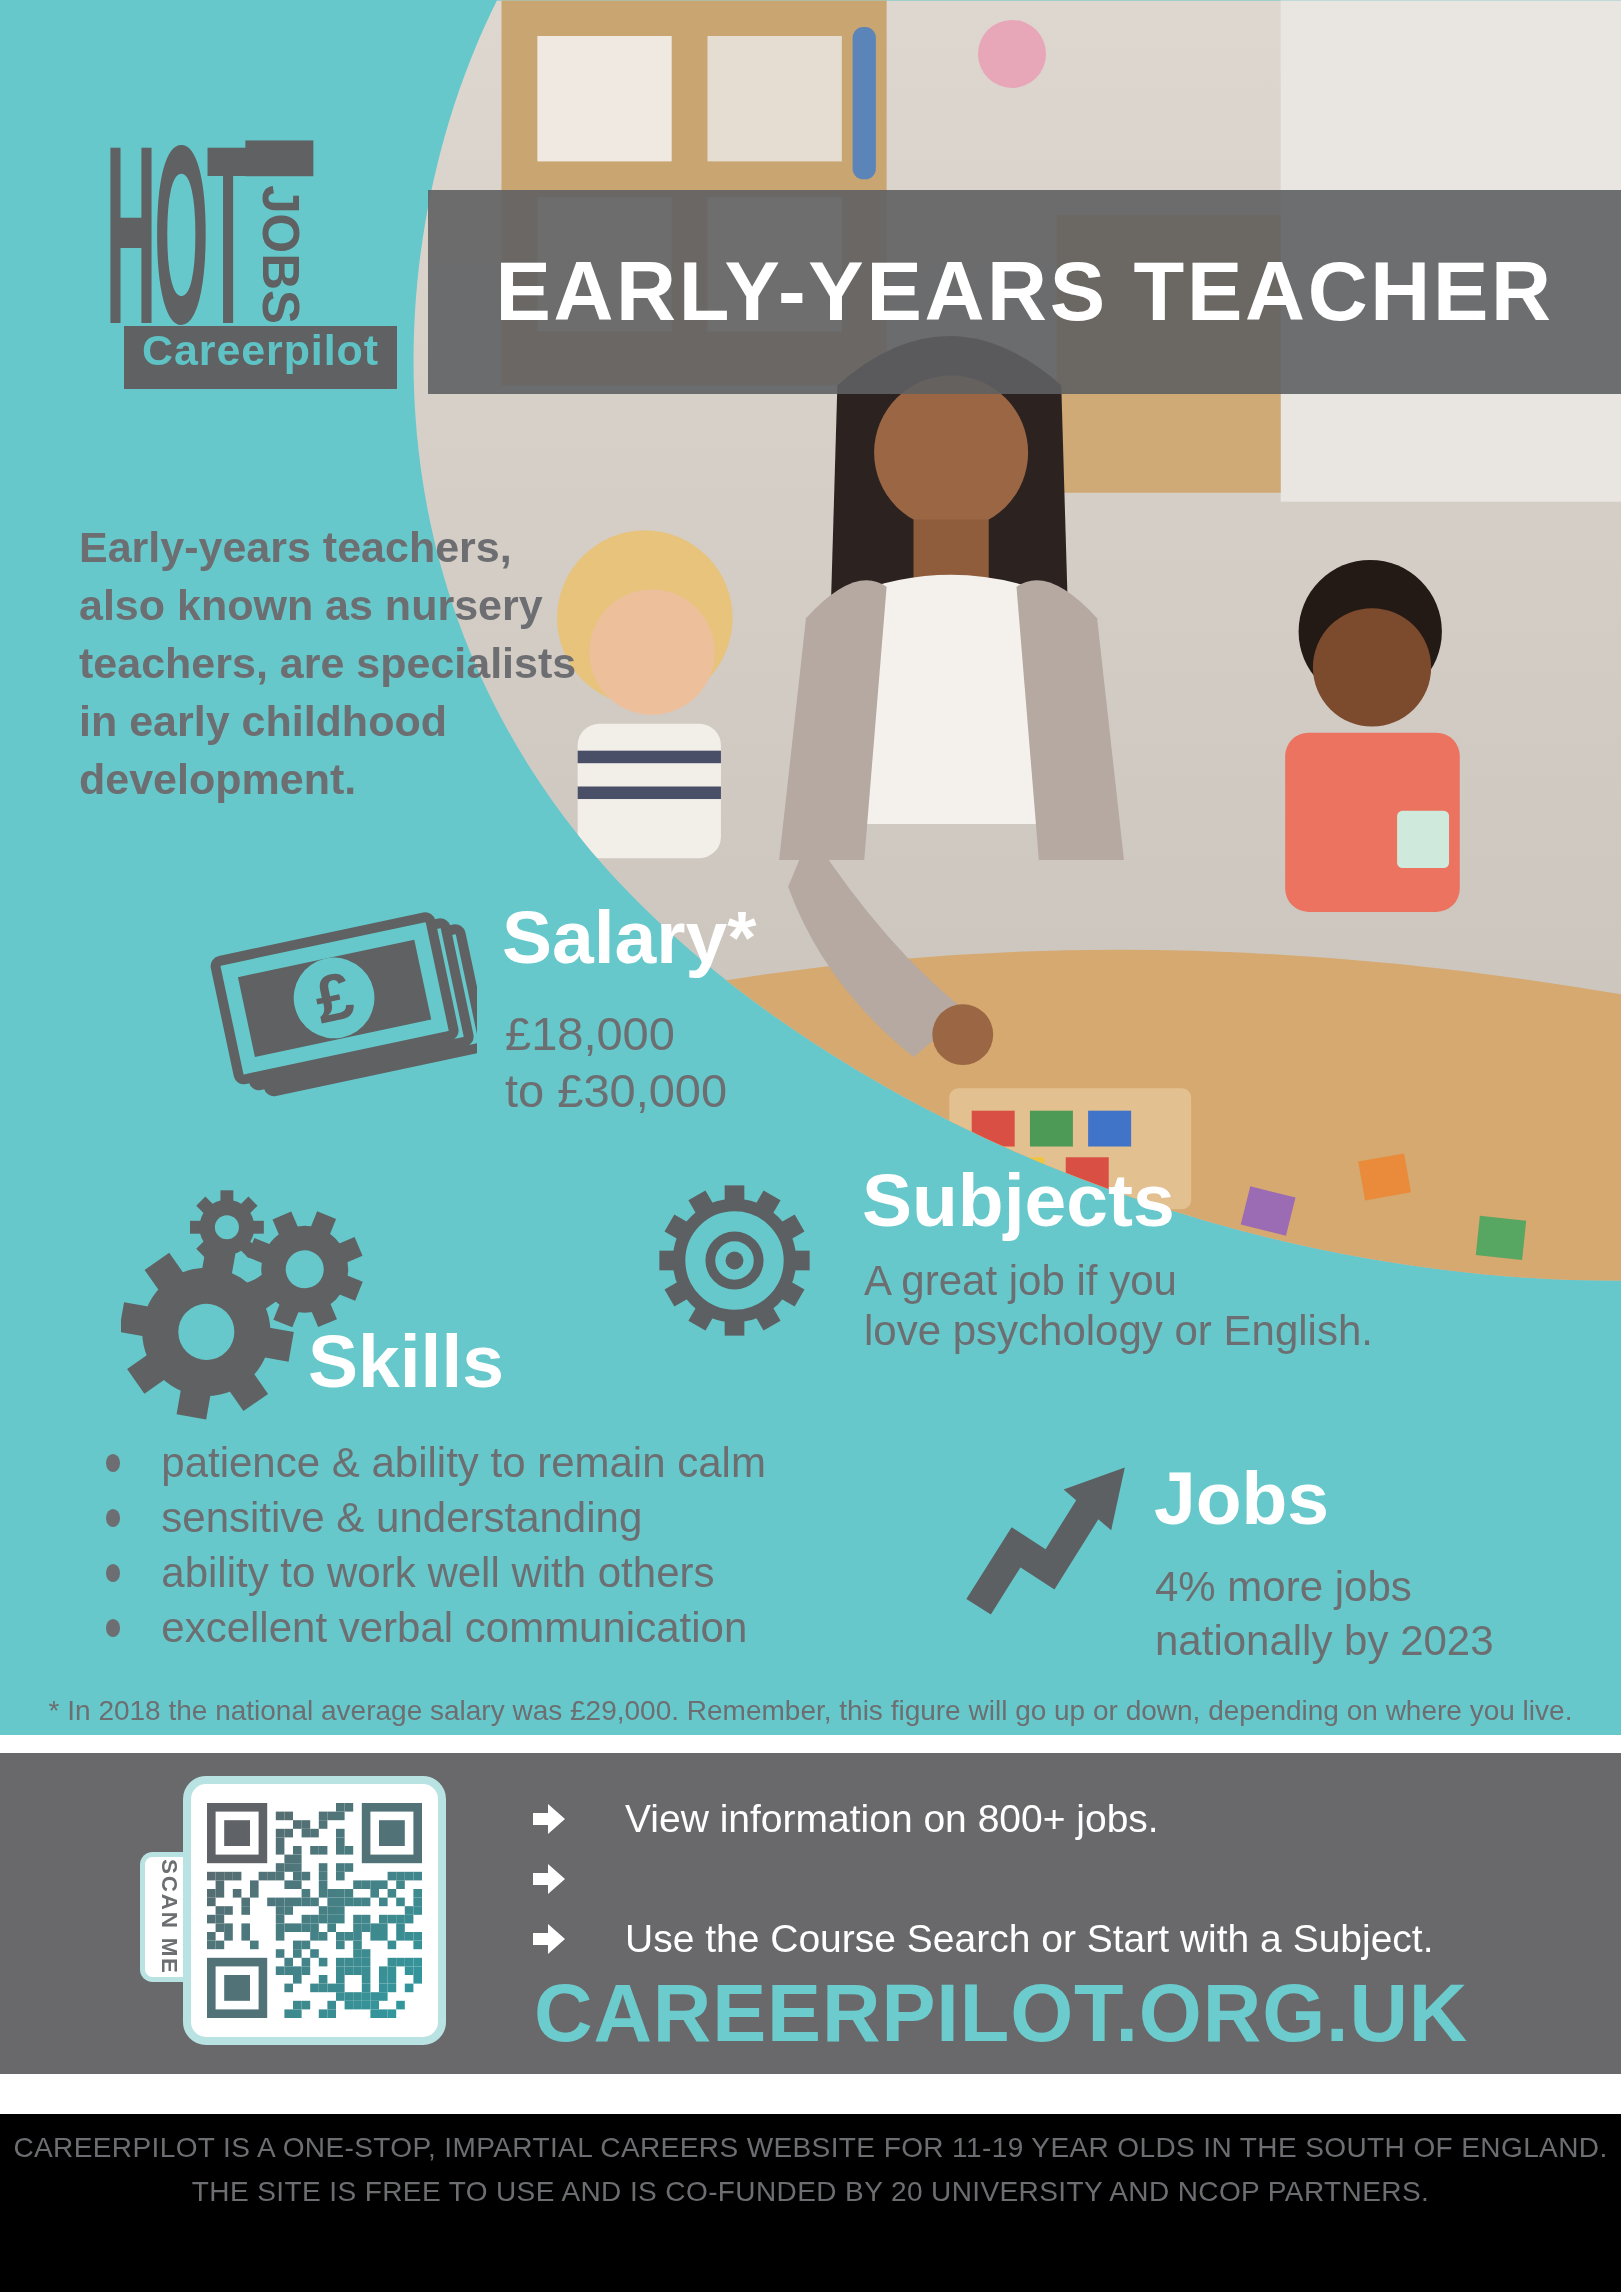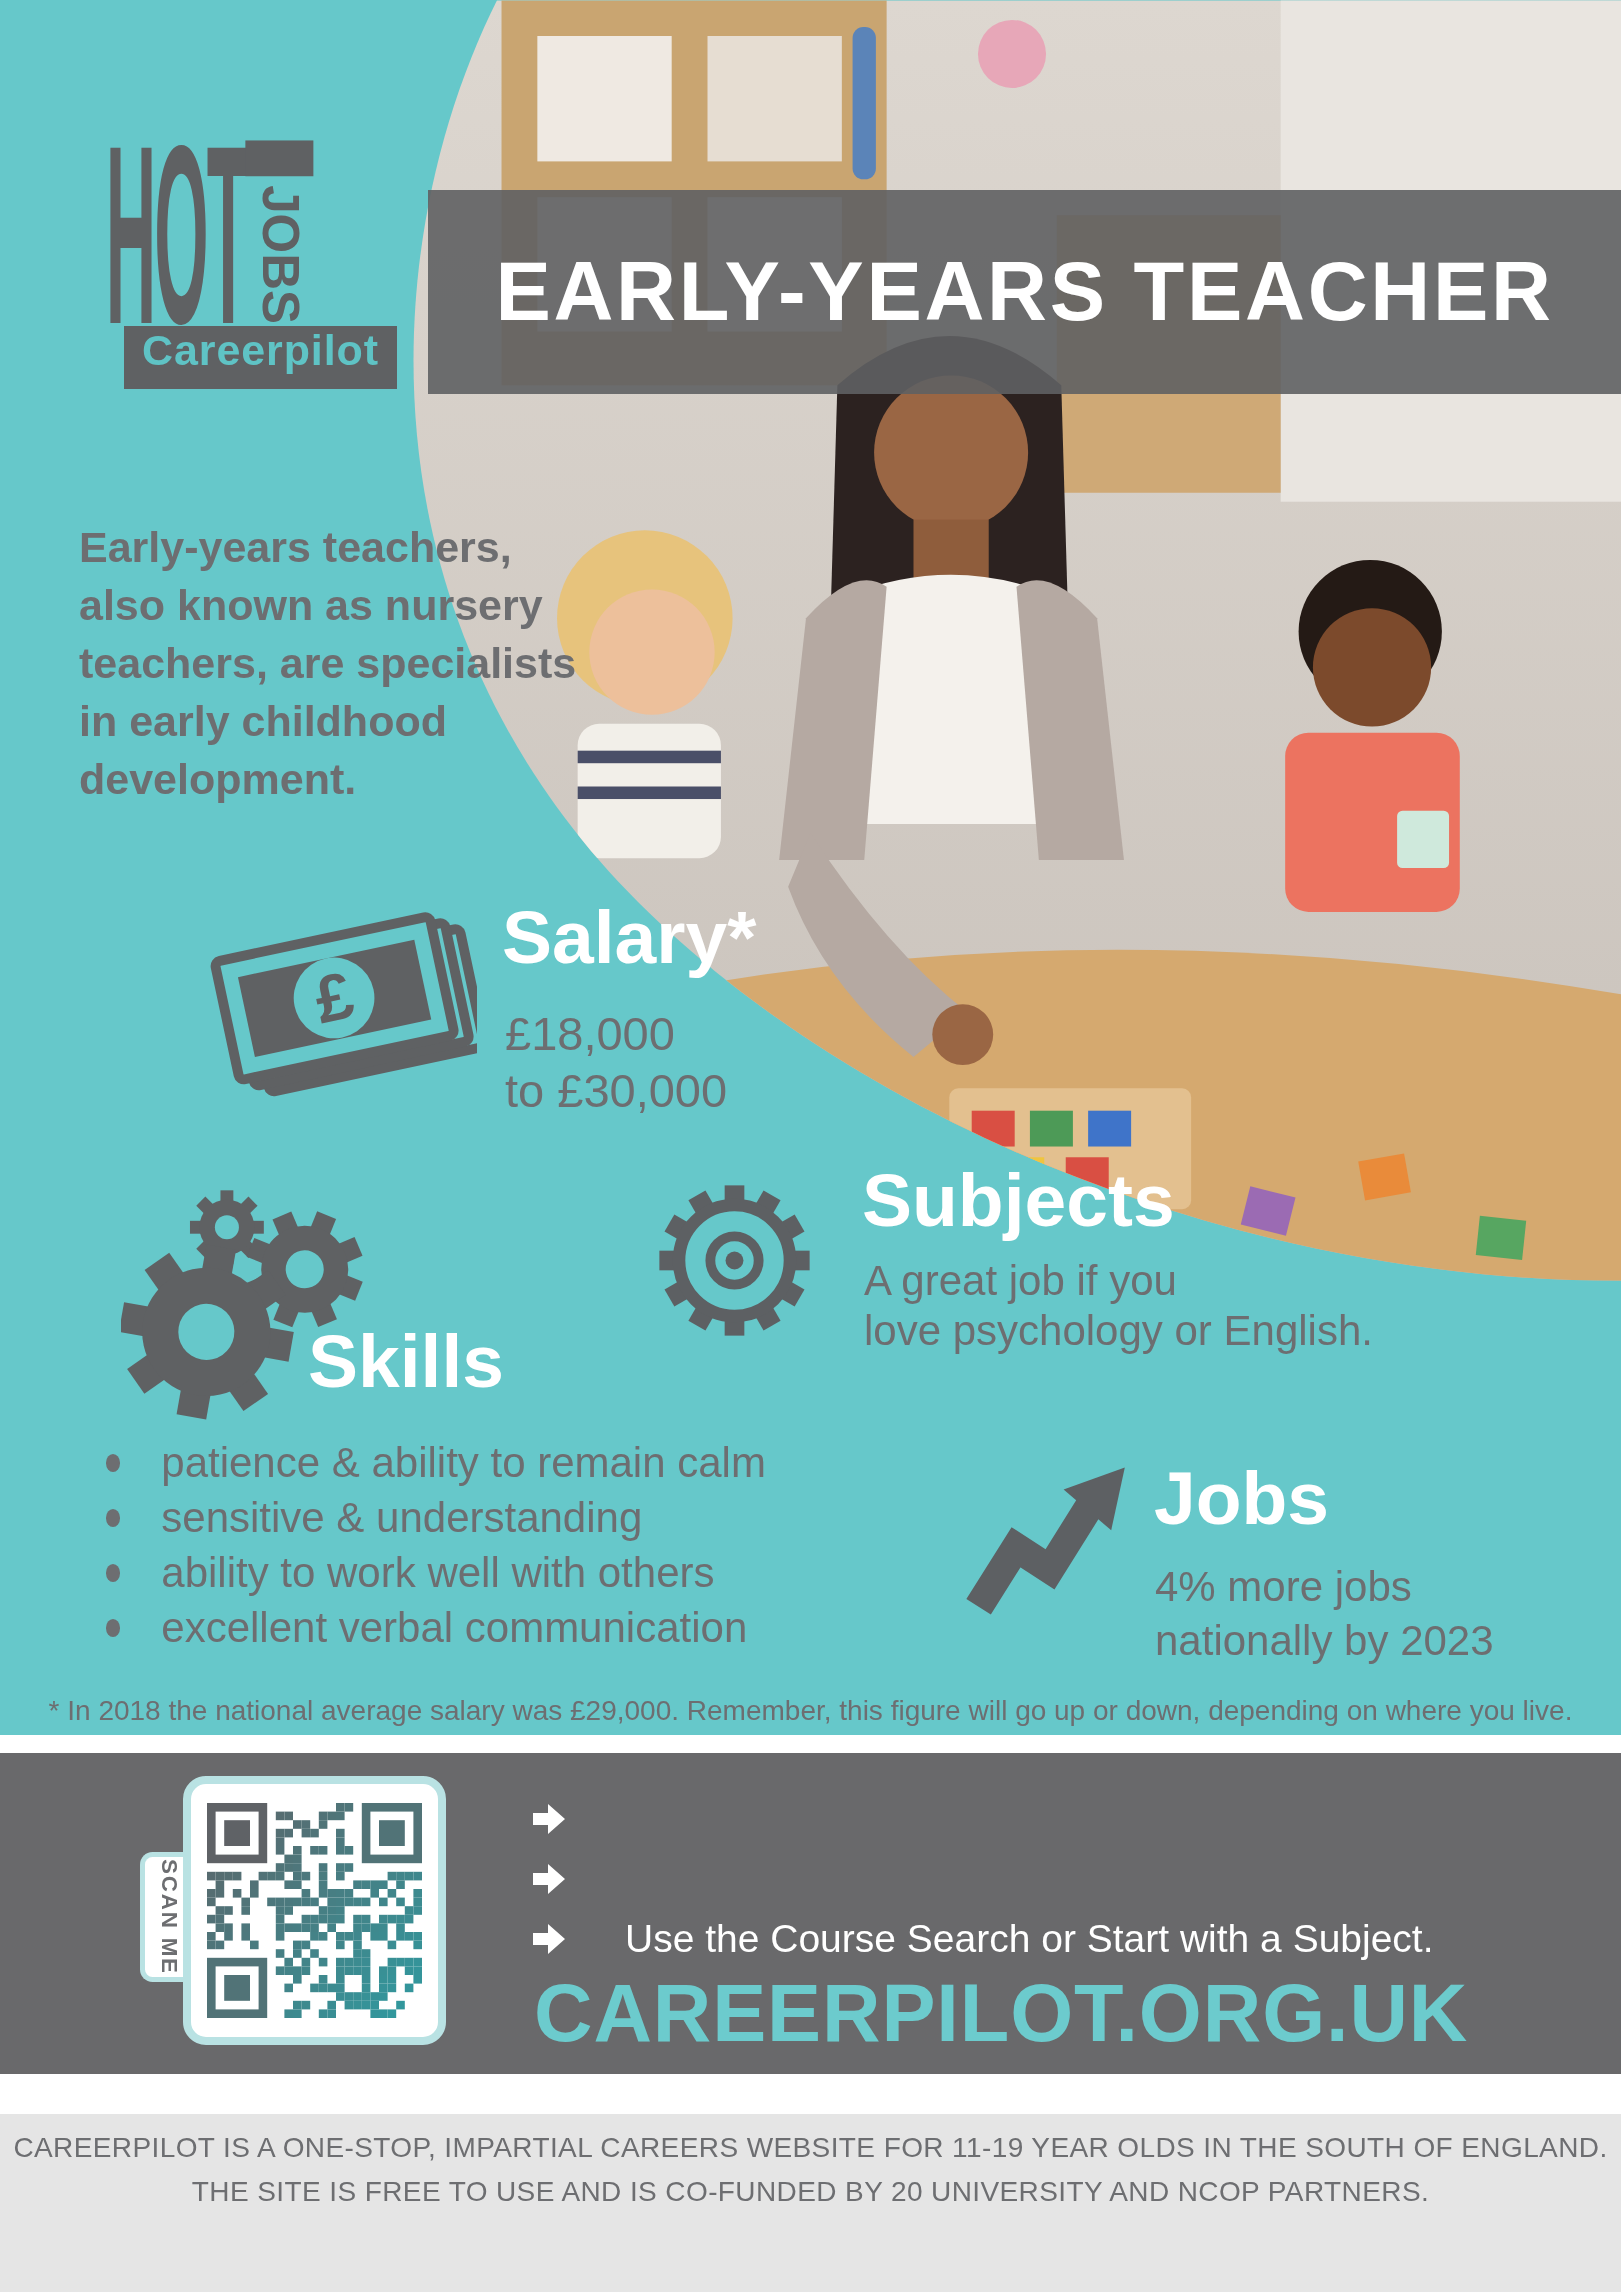--- a/index.html
+++ b/index.html
@@ -475,6 +475,7 @@
       <svg width="38" height="30" viewBox="0 0 32 30">
         <polygon points="0,9 15,9 15,0 32,15 15,30 15,21 0,21" fill="#ffffff"></polygon>
         </svg>
+      <span class="fb-text">View information on 800+ jobs.</span>
     </div>
     <div class="fb-row">
       <svg width="38" height="30" viewBox="0 0 32 30">

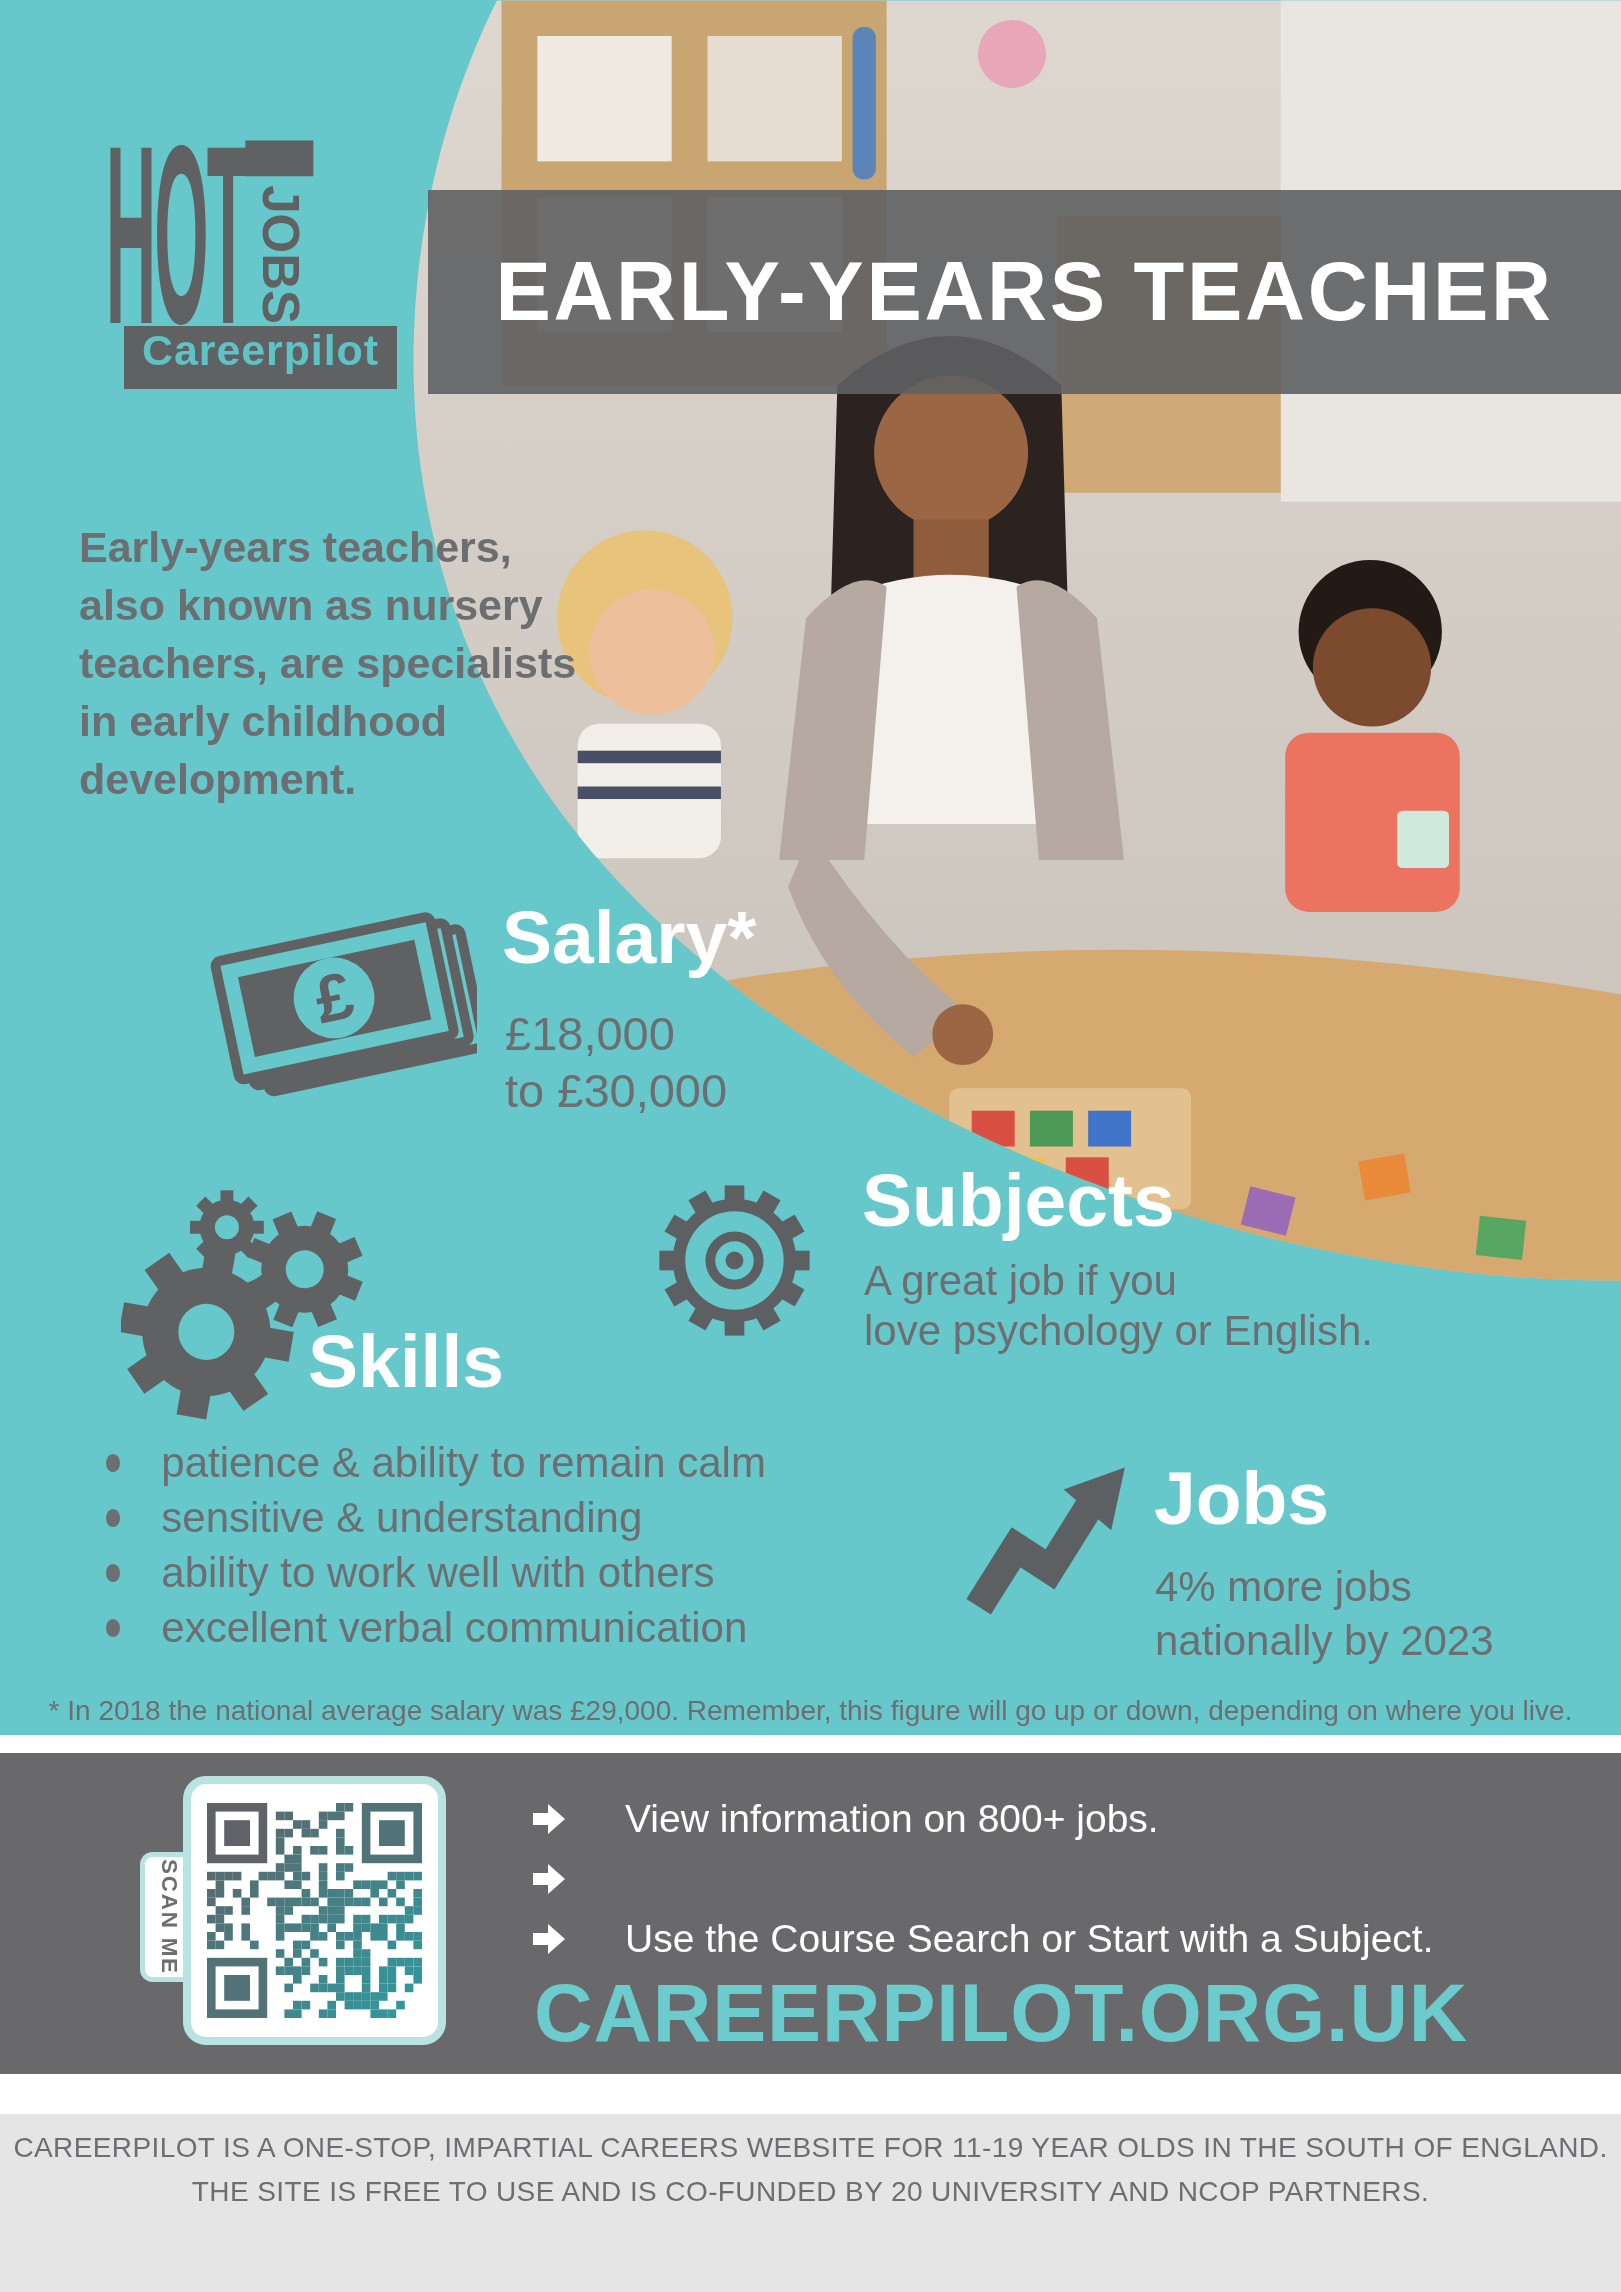--- a/index.html
+++ b/index.html
@@ -59,7 +59,7 @@
   .site-url{position:absolute;left:534px;top:1967px;color:#6ccbcd;font-size:81px;font-weight:bold;letter-spacing:0.9px;}
 
   
-  .bottom-band{position:absolute;left:0;top:2114px;width:1621px;height:179px;background:#e5e5e5;}
+  .bottom-band{position:absolute;left:0;top:2114px;width:1621px;height:179px;background:#000000;}
   .bottom-line{width:1621px;text-align:center;color:#6d6e71;font-size:28px;letter-spacing:0.4px;}
   .bottom-line.l1{margin-top:18px;}
   .bottom-line.l2{margin-top:11.6px;}

